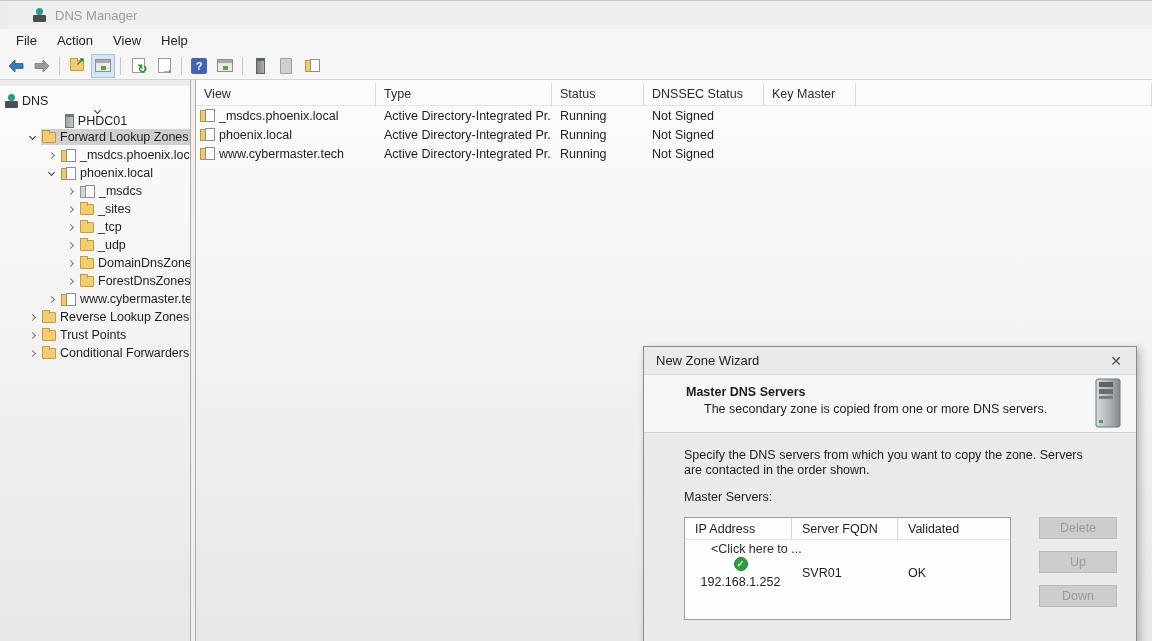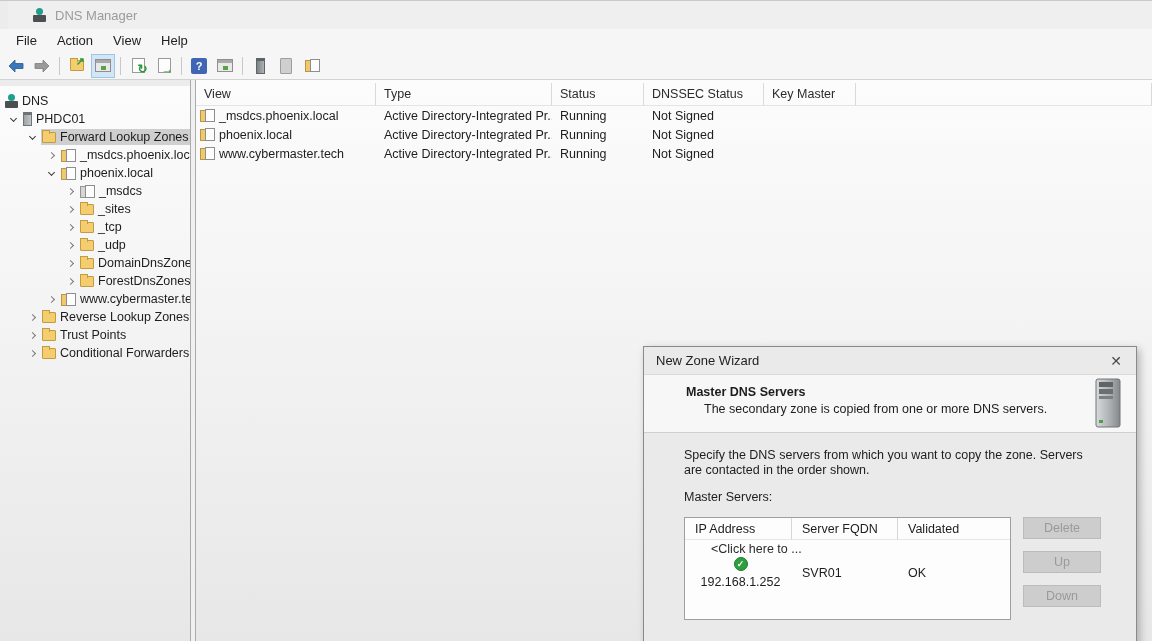--- a/index.html
+++ b/index.html
@@ -55,7 +55,7 @@
   .t-label { margin-left:4px; }
   .t-wrap { display:flex; align-items:center; padding:1px 3px 1px 1px; }
   .t-wrap.sel { background:#cfcfcf; }
-  .pl0 { padding-left:4px; } .pl1 { padding-left:4px; } .pl2 { padding-left:23px; } .pl3 { padding-left:42px; } .pl4 { padding-left:61px; }
+  .pl0 { padding-left:4px; } .pl1 { padding-left:4px;flex-direction:column; } .pl2 { padding-left:23px; } .pl3 { padding-left:42px; } .pl4 { padding-left:61px; }
   
   .lv-header { display:grid; grid-template-columns:180px 176px 92px 120px 92px auto; height:23px; margin-top:3px; align-items:center; }
   .lv-header .hcell { height:100%; display:flex; align-items:center; padding-left:8px; border-right:1px solid #dadada; border-bottom:1px solid #e4e4e4; color:#2b2b2b; cursor:default; }

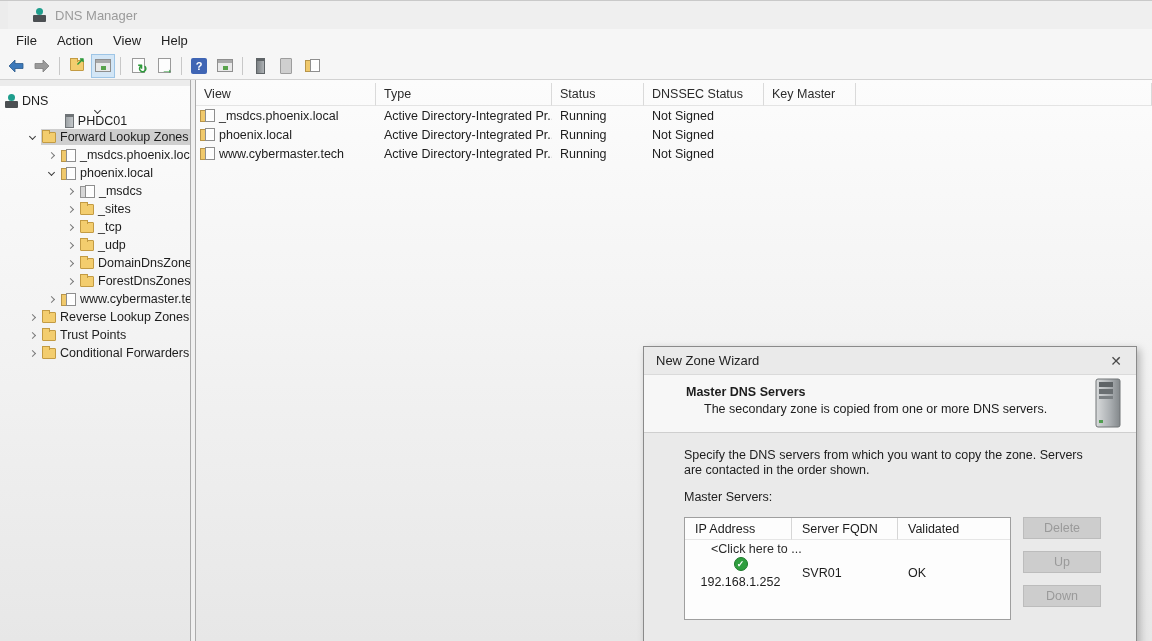--- a/index.html
+++ b/index.html
@@ -82,7 +82,7 @@
   .ms-row .cell { padding-left:10px; }
   .i-check { width:14px; height:14px; border-radius:50%; background:#2f9e3f; border:1px solid #1d7a2b; color:#fff; font-size:9px; line-height:13px; text-align:center; font-weight:bold; flex:none; }
   .i-check::before { content:"\2713"; }
-  .dlg-btn { position:absolute; left:379px; width:78px; height:22px; background:#cdcdcd; border:1px solid #bcbcbc; color:#9a9a9a; font-size:12.5px; display:flex; align-items:center; justify-content:center; cursor:default; }
+  .dlg-btn { position:absolute; left:395px; width:78px; height:22px; background:#cdcdcd; border:1px solid #bcbcbc; color:#9a9a9a; font-size:12.5px; display:flex; align-items:center; justify-content:center; cursor:default; }
   .arrow-svg { display:block; }
 </style>
 </head>

